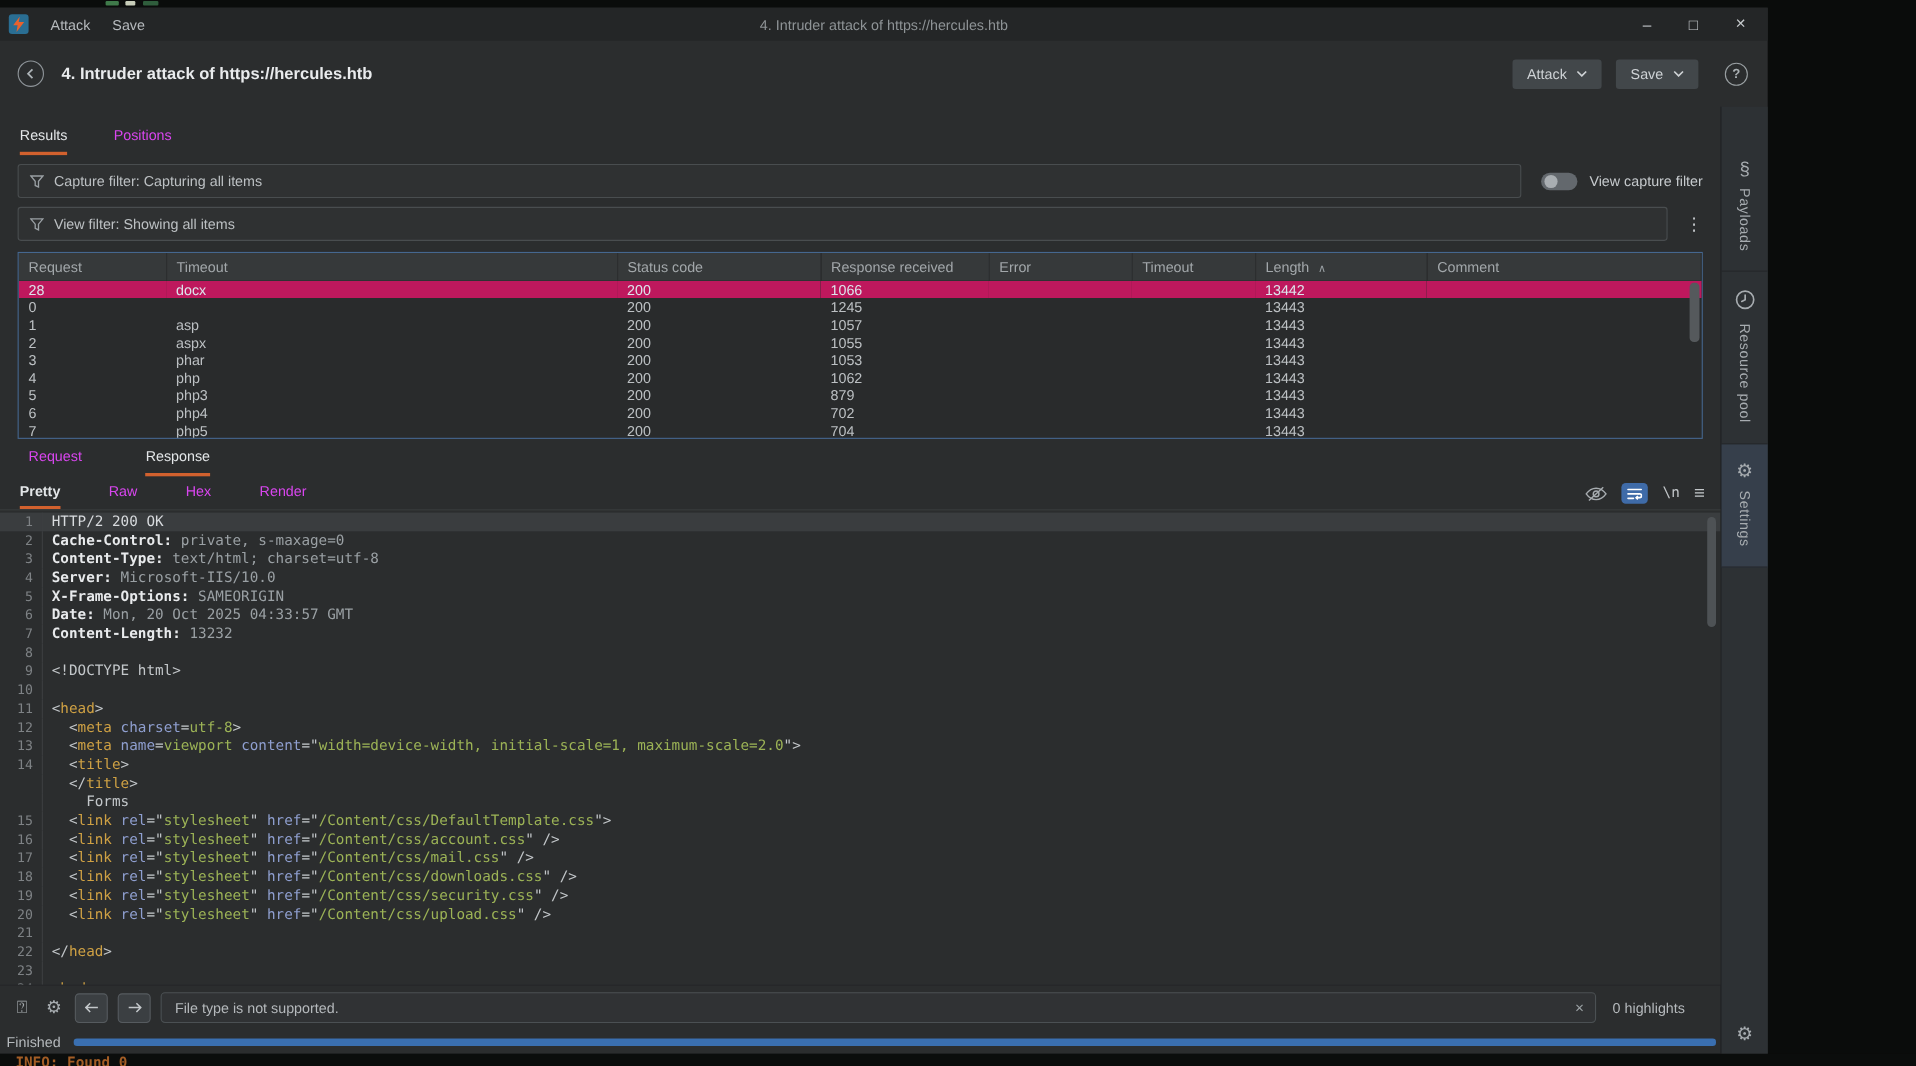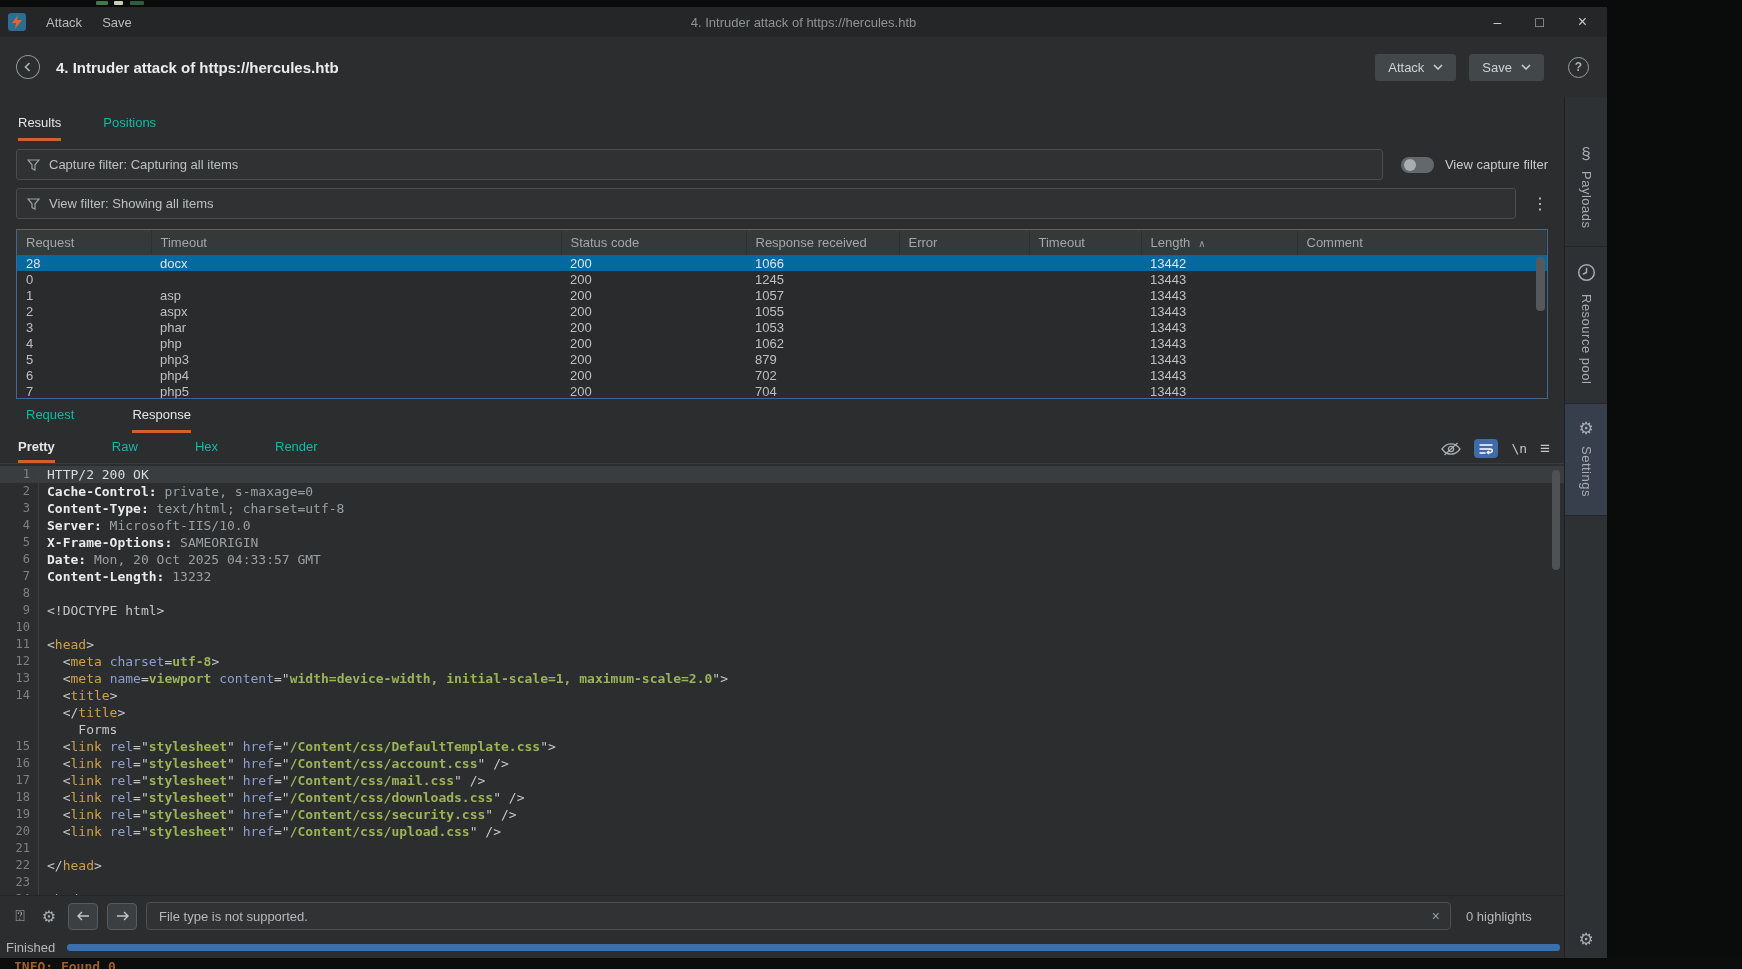--- a/index.html
+++ b/index.html
@@ -39,7 +39,7 @@
   .content{flex:1;display:flex;flex-direction:column;min-width:0;}
   
   .tabs-row{height:44px;display:flex;align-items:flex-end;padding-left:18px;gap:42px;flex:none;}
-  .tab{font-size:13px;color:#14b8a6;padding-bottom:8px;border-bottom:3px solid transparent;cursor:default;}
+  .tab{font-size:13px;color:#d946ef;padding-bottom:8px;border-bottom:3px solid transparent;cursor:default;}
   .tab.active{color:#e3e6e8;border-bottom-color:#d2612e;}
   
   .filter-row{display:flex;align-items:center;padding:8px 16px 0 16px;flex:none;}

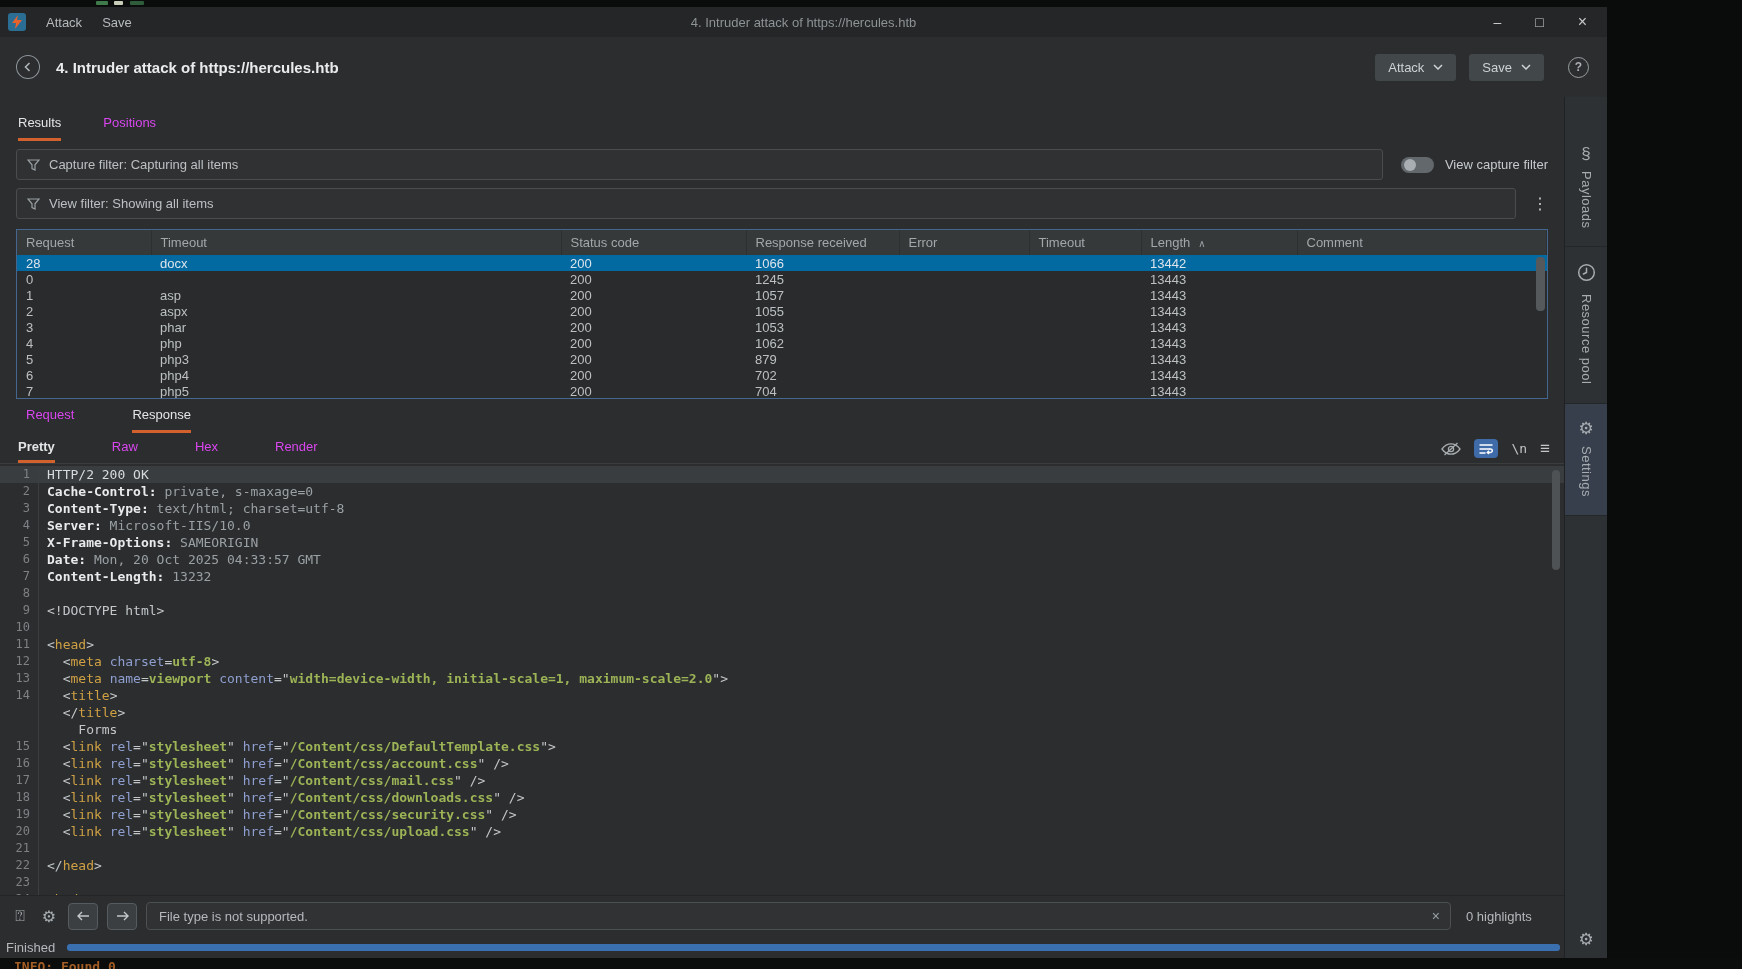--- a/index.html
+++ b/index.html
@@ -58,7 +58,7 @@
   th{height:25px;background:#36393a;color:#a2a7aa;font-weight:normal;text-align:left;
     padding:0 9px;border-right:1px solid #2d2f30;white-space:nowrap;overflow:hidden;cursor:default;}
   td{height:16px;padding:0 9px;color:#bcc0c3;white-space:nowrap;overflow:hidden;cursor:default;}
-  tr.sel td{background:#0369a1;color:#dde4ec;margin-left:36px;}
+  tr.sel td{background:#be185d;color:#dde4ec;margin-left:36px;}
   .sort{font-size:10px;margin-left:8px;color:#9aa0a4;}
   .tbl-scroll{position:absolute;right:2px;top:27px;width:9px;height:54px;background:#55595c;border-radius:4px;}
   

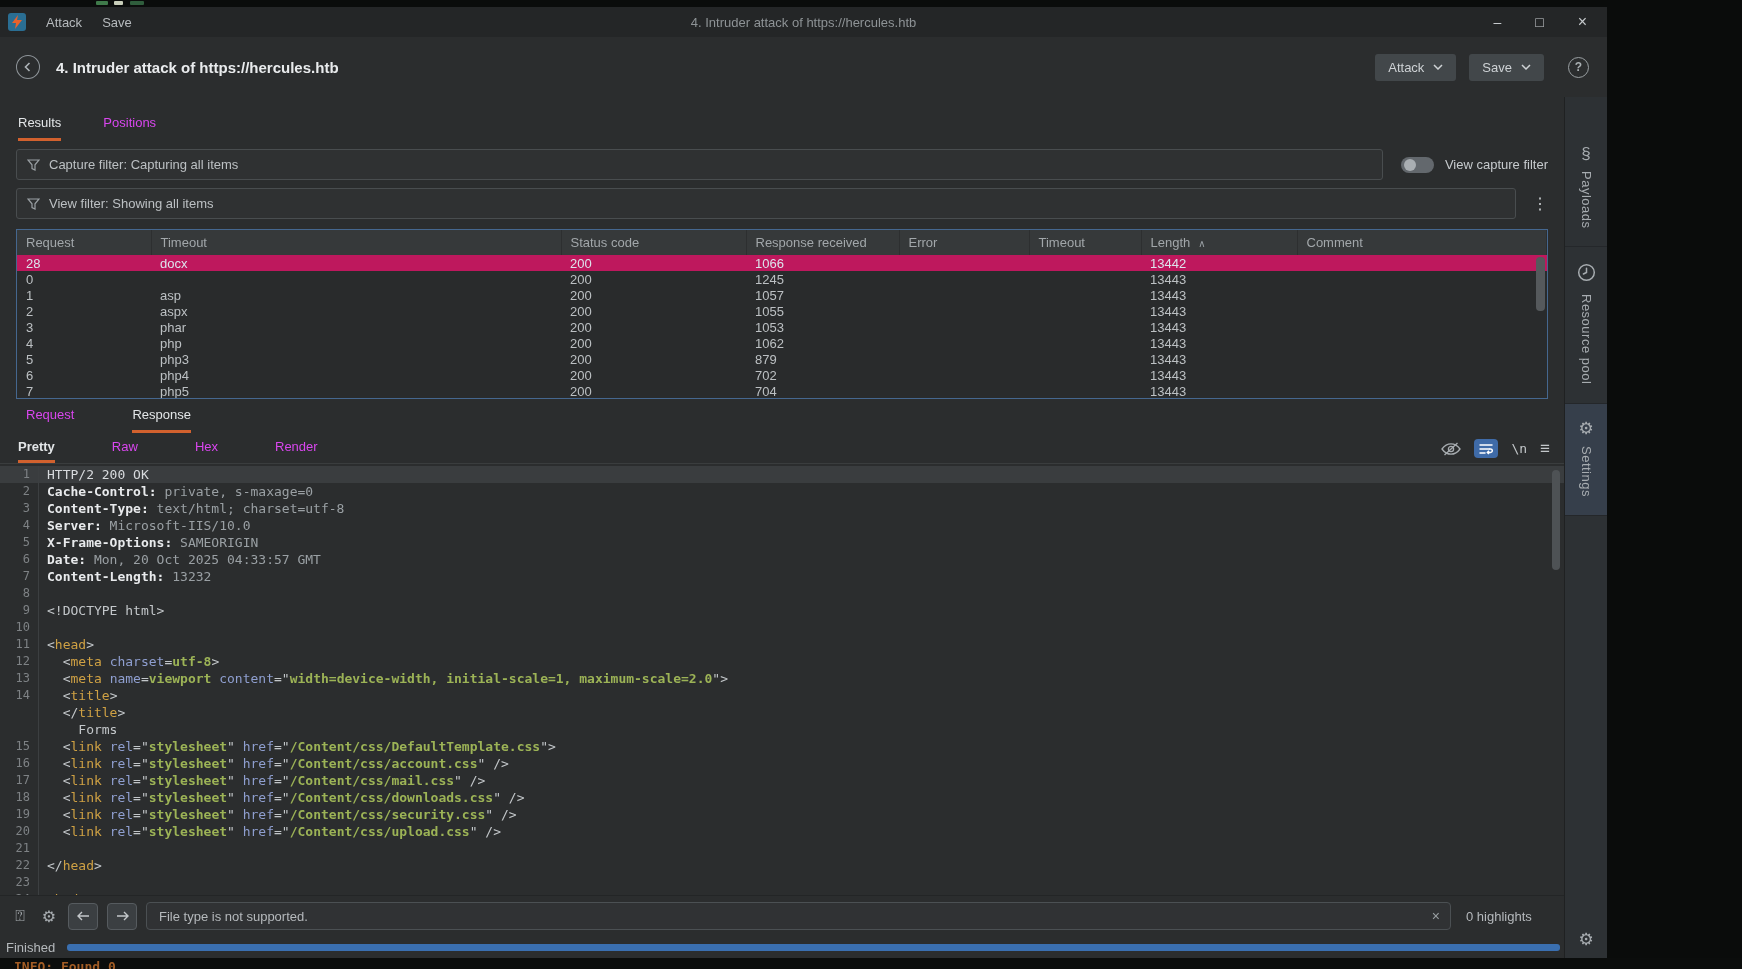--- a/index.html
+++ b/index.html
@@ -63,7 +63,7 @@
   .tbl-scroll{position:absolute;right:2px;top:27px;width:9px;height:54px;background:#55595c;border-radius:4px;}
   
   .detail-tabs{height:34px;display:flex;align-items:flex-end;padding-left:26px;gap:58px;flex:none;}
-  .view-tabs{height:30px;display:flex;align-items:flex-end;padding:0 14px 0 18px;gap:57px;flex:none;justify-content:flex-end;}
+  .view-tabs{height:30px;display:flex;align-items:flex-end;padding:0 14px 0 18px;gap:44px;flex:none;justify-content:flex-end;}
   .view-tabs .tab{padding-bottom:6px;}
   .view-tabs .tab.active{font-weight:bold;}
   .vt-spacer{flex:1;}

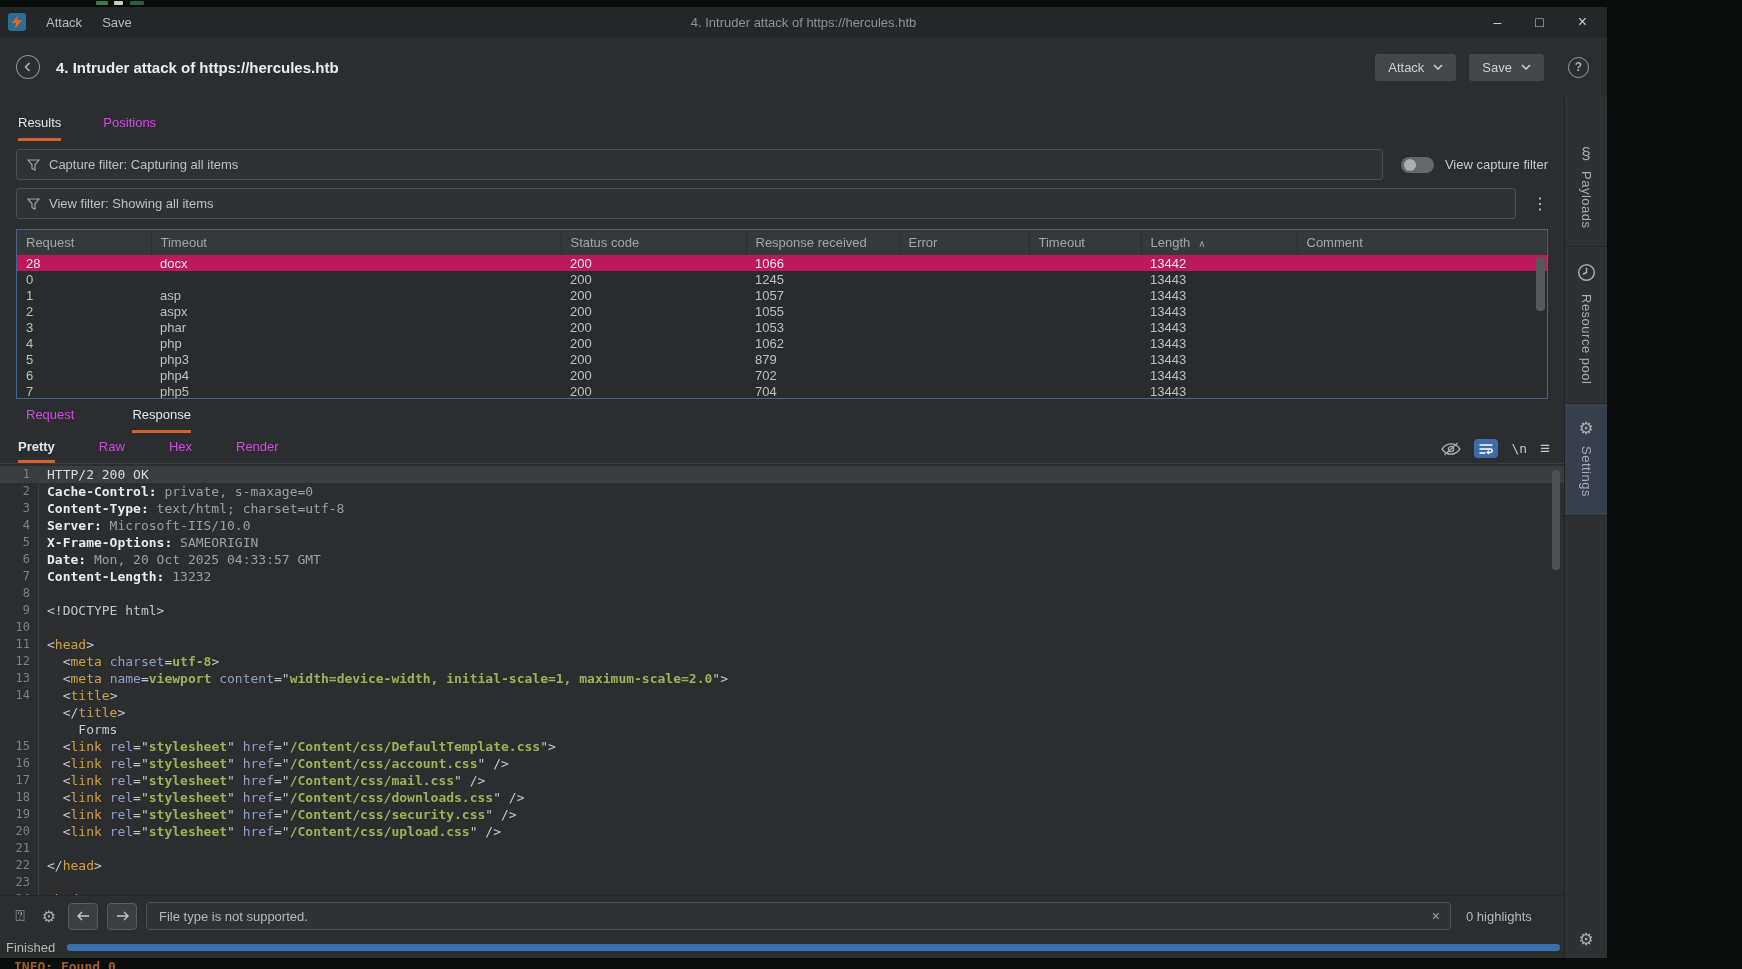--- a/index.html
+++ b/index.html
@@ -85,7 +85,7 @@
   .c-g{color:#9aa0a4;}
   .c-tag{color:#cfa144;}
   .c-attr{color:#8f9fd0;}
-  .c-val{color:#9cb356;font-weight:bold;}
+  .c-val{color:#9cb356;}
   .c-p{color:#c3c7ca;}
   .ed-scroll{position:absolute;right:4px;top:6px;width:8px;height:100px;background:#4e5255;border-radius:4px;}
   

